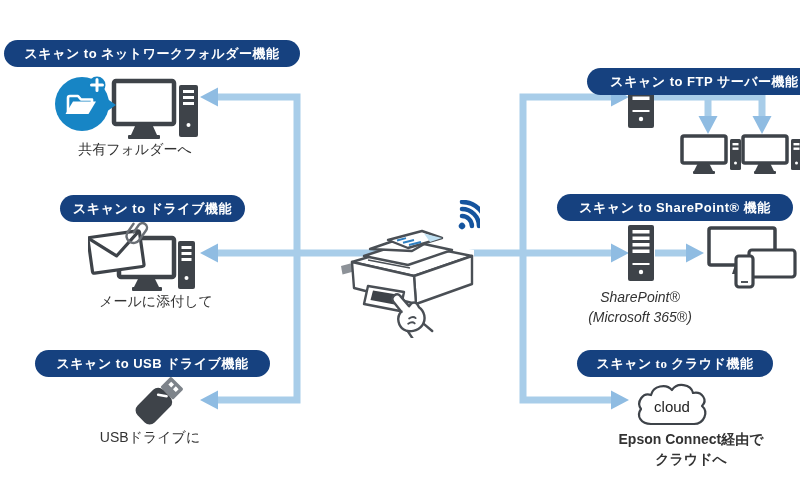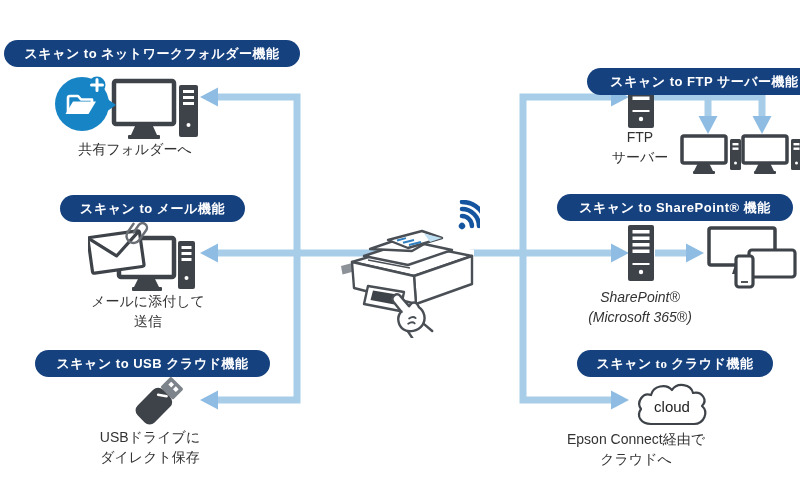--- a/index.html
+++ b/index.html
@@ -212,10 +212,6 @@
     <span>USBドライブに</span>
     <span>ダイレクト保存</span>
   </div>
-  <div class="caption" style="left:600px;top:128px;width:80px;">
-    <span>FTP</span>
-    <span>サーバー</span>
-  </div>
   <div class="caption" style="left:560px;top:288px;width:160px;font-style:italic;">
     <span>SharePoint®</span>
     <span>(Microsoft 365®)</span>

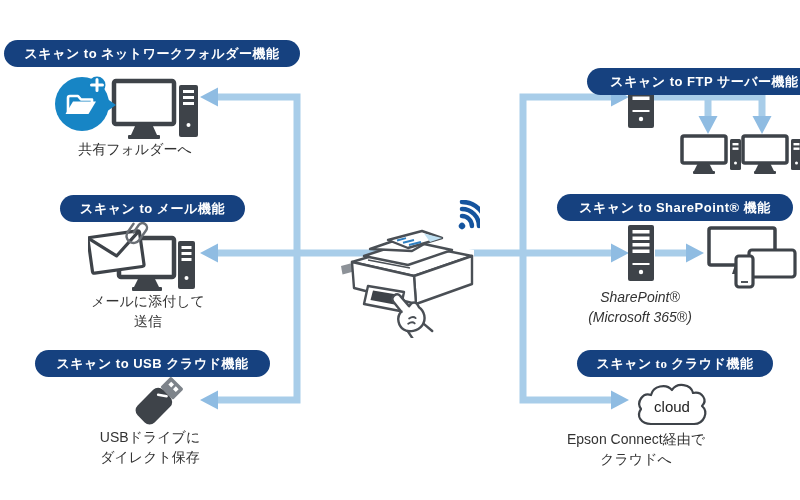--- a/index.html
+++ b/index.html
@@ -195,7 +195,7 @@
   </svg>
 
   <div class="badge" style="left:4px;top:40px;width:296px;">スキャン to ネットワークフォルダー機能</div>
-  <div class="badge" style="left:60px;top:195px;width:185px;">スキャン to メール機能</div>
+  <div class="badge" style="left:60px;top:195px;width:185px;">スキャン to ドライブ機能</div>
   <div class="badge" style="left:35px;top:350px;width:235px;">スキャン to USB クラウド機能</div>
   <div class="badge" style="left:587px;top:42px;width:235px;margin-top:26px;">スキャン to FTP サーバー機能</div>
   <div class="badge" style="left:557px;top:194px;width:236px;text-align:right;">スキャン to SharePoint® 機能</div>

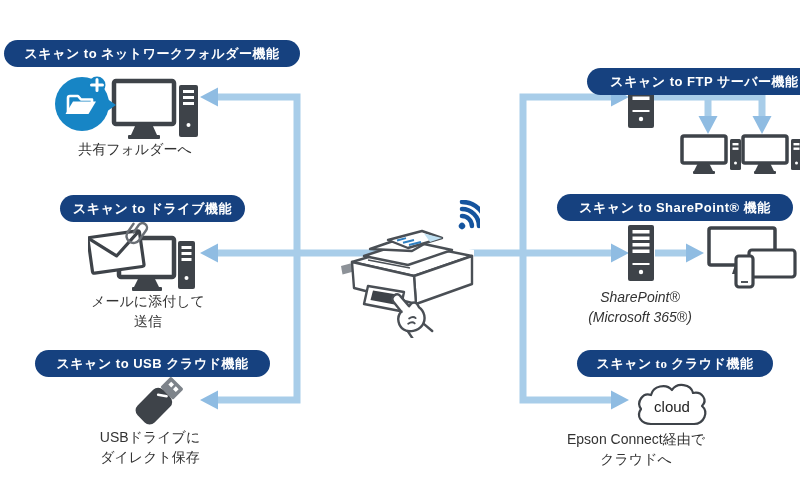--- a/index.html
+++ b/index.html
@@ -204,7 +204,7 @@
   <div class="caption" style="left:55px;top:140px;width:160px;">
     <span>共有フォルダーへ</span>
   </div>
-  <div class="caption" style="left:68px;top:292px;width:160px;">
+  <div class="caption" style="left:76px;top:292px;width:160px;">
     <span>メールに添付して</span>
     <span>送信</span>
   </div>

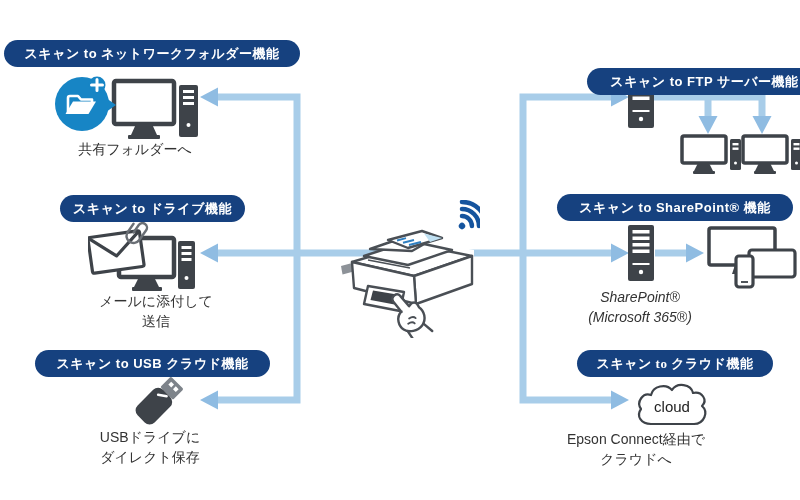--- a/index.html
+++ b/index.html
@@ -206,7 +206,6 @@
   </div>
   <div class="caption" style="left:76px;top:292px;width:160px;">
     <span>メールに添付して</span>
-    <span>送信</span>
   </div>
   <div class="caption" style="left:70px;top:428px;width:160px;">
     <span>USBドライブに</span>

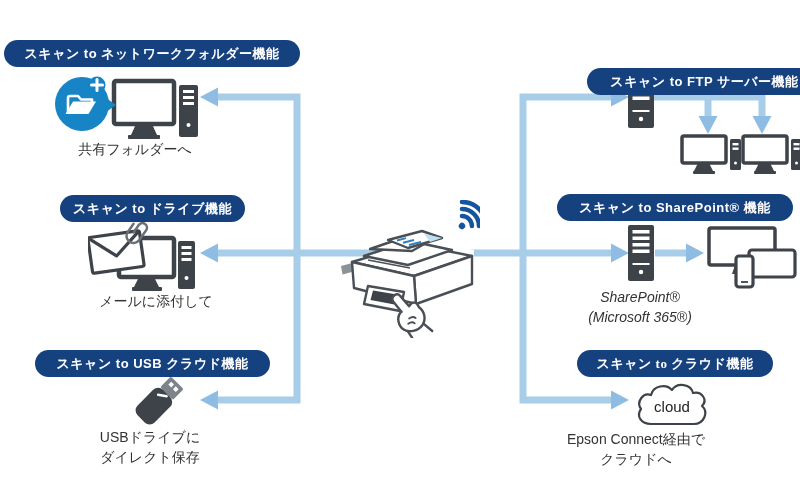--- a/index.html
+++ b/index.html
@@ -196,7 +196,7 @@
 
   <div class="badge" style="left:4px;top:40px;width:296px;">スキャン to ネットワークフォルダー機能</div>
   <div class="badge" style="left:60px;top:195px;width:185px;">スキャン to ドライブ機能</div>
-  <div class="badge" style="left:35px;top:350px;width:235px;">スキャン to USB クラウド機能</div>
+  <div class="badge" style="left:35px;top:350px;width:235px;">スキャン to USB ドライブ機能</div>
   <div class="badge" style="left:587px;top:42px;width:235px;margin-top:26px;">スキャン to FTP サーバー機能</div>
   <div class="badge" style="left:557px;top:194px;width:236px;text-align:right;">スキャン to SharePoint® 機能</div>
   <div class="badge" style="left:577px;top:350px;width:196px;font-family:Liberation Serif, serif;">スキャン to クラウド機能</div>

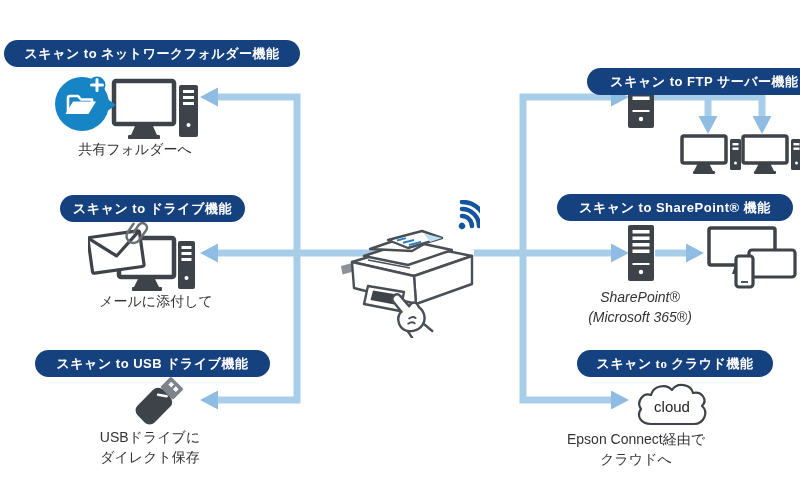--- a/index.html
+++ b/index.html
@@ -215,7 +215,7 @@
     <span>SharePoint®</span>
     <span>(Microsoft 365®)</span>
   </div>
-  <div class="caption" style="left:556px;top:430px;width:160px;">
+  <div class="caption" style="left:611px;top:430px;width:160px;font-weight:bold;">
     <span>Epson Connect経由で</span>
     <span>クラウドへ</span>
   </div>

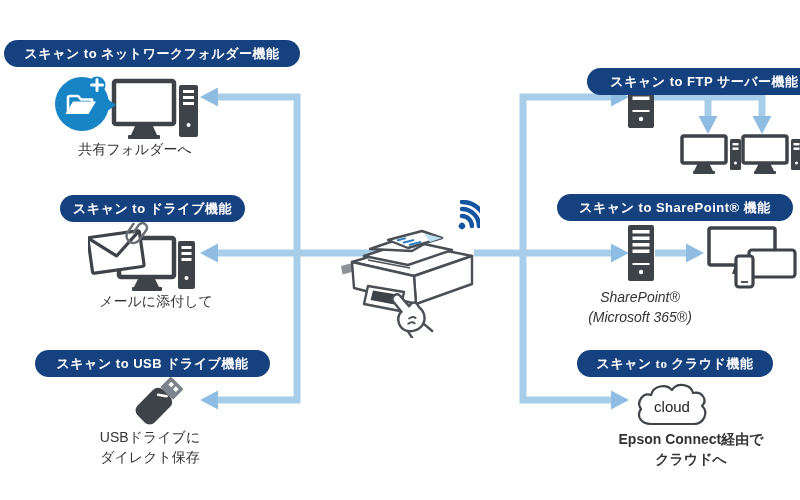--- a/index.html
+++ b/index.html
@@ -209,7 +209,6 @@
   </div>
   <div class="caption" style="left:70px;top:428px;width:160px;">
     <span>USBドライブに</span>
-    <span>ダイレクト保存</span>
   </div>
   <div class="caption" style="left:560px;top:288px;width:160px;font-style:italic;">
     <span>SharePoint®</span>

